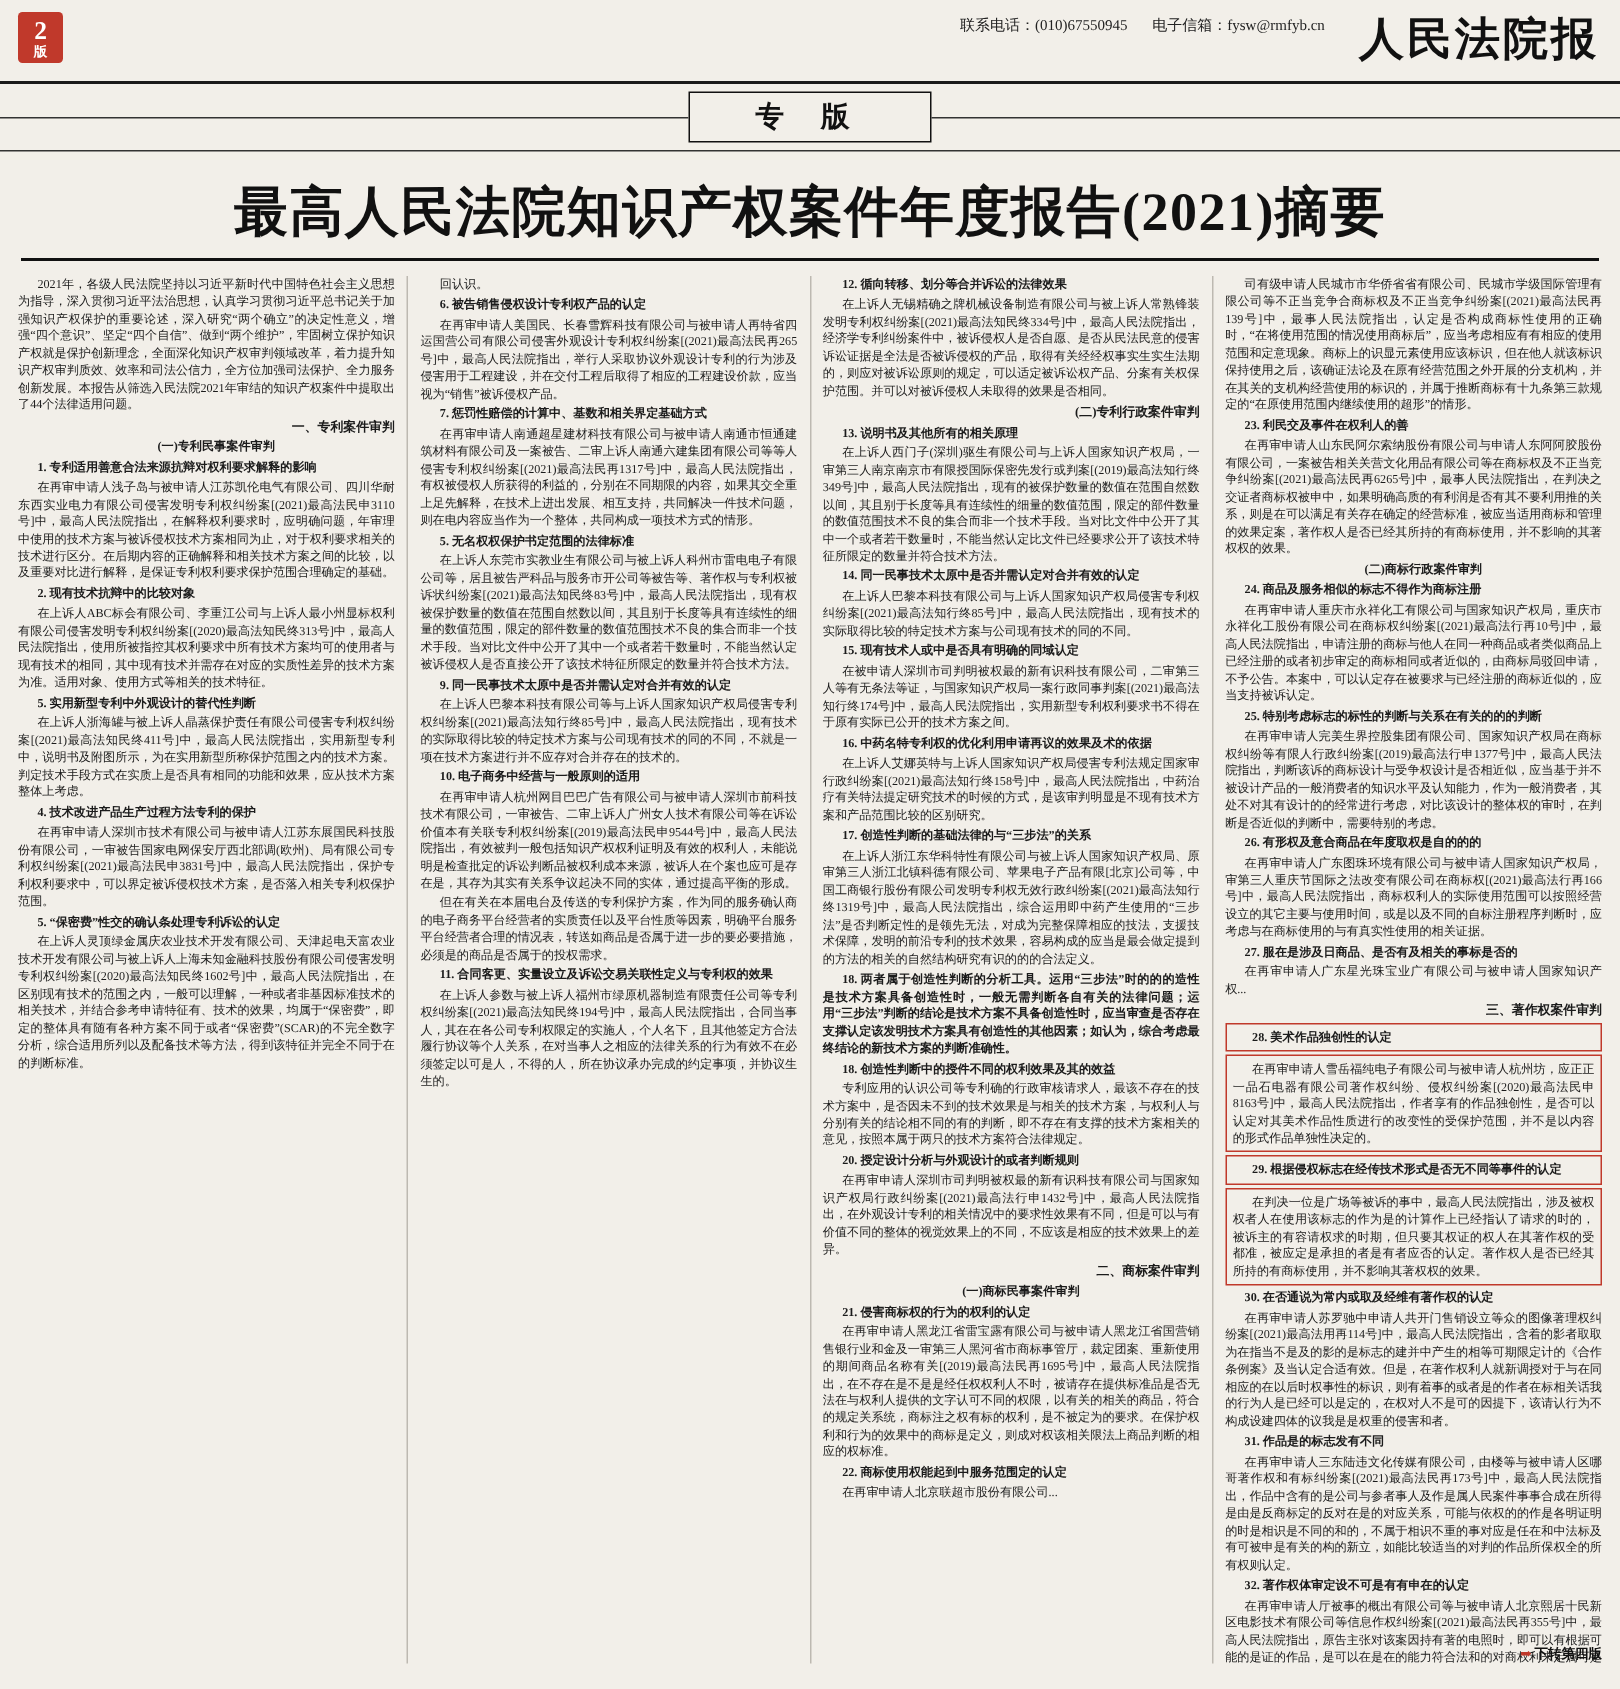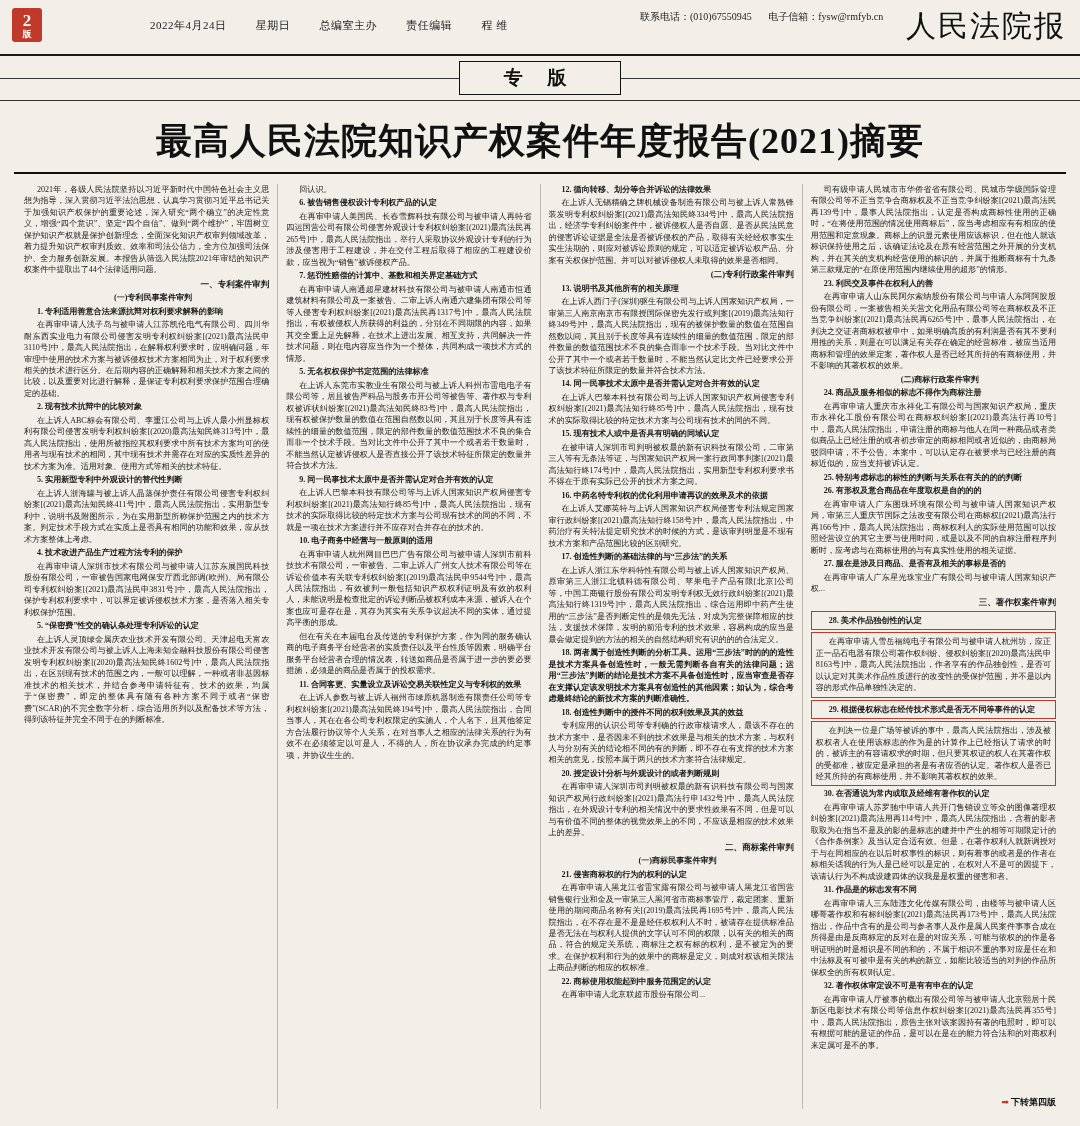--- a/index.html
+++ b/index.html
@@ -81,13 +81,6 @@
     <div class="page-badge">
       <span class="num">2</span>
       <span class="ver">版</span>
-    </div>
-    <div class="mh-meta">
-      <span>2022年4月24日</span>
-      <span>星期日</span>
-      <span>总编室主办</span>
-      <span>责任编辑</span>
-      <span>程 维</span>
     </div>
     <div class="mh-contact">
       <span>联系电话：(010)67550945</span>

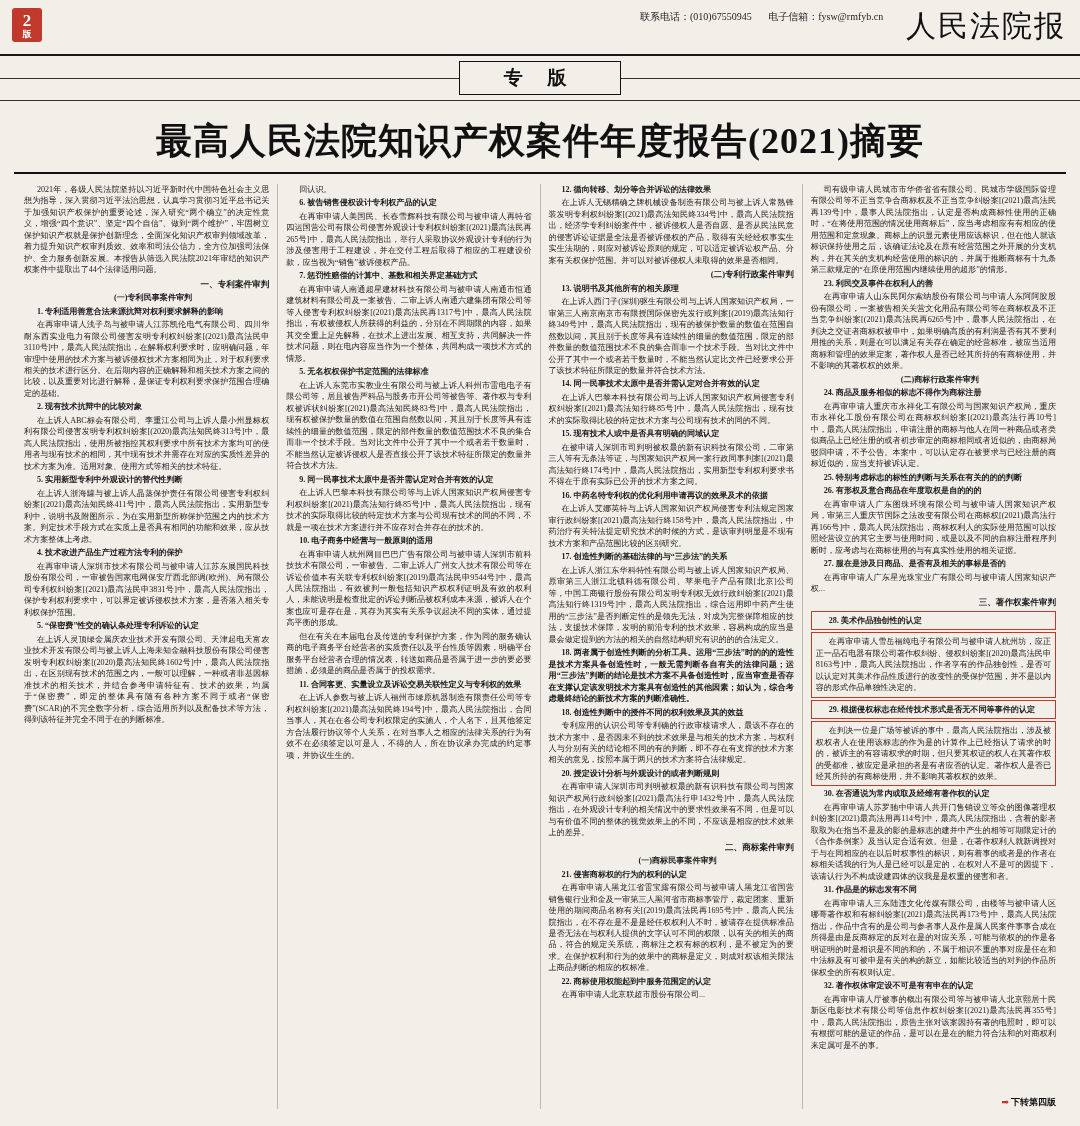--- a/index.html
+++ b/index.html
@@ -31,7 +31,7 @@
   }
   .mh-contact span{margin-right:14px;}
   .mh-logo{
-    position:absolute;right:14px;top:6px;font-size:30px;font-weight:normal;
+    position:absolute;right:14px;top:6px;font-size:30px;font-weight:bold;
     letter-spacing:2px;color:#111;font-family:"DejaVu Serif",serif;
   }
   

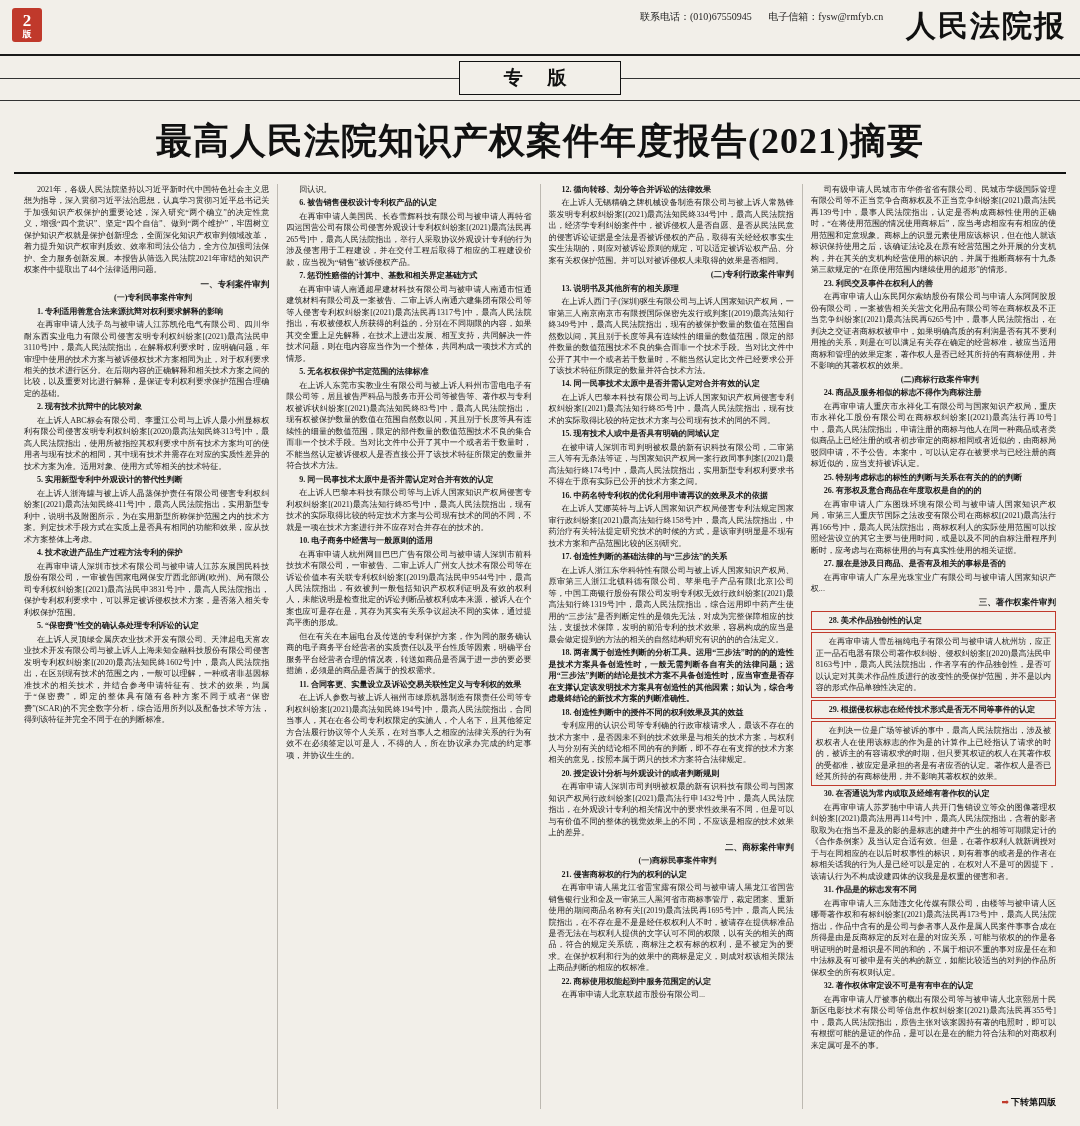--- a/index.html
+++ b/index.html
@@ -52,7 +52,7 @@
   .head-rule{height:2px;background:#111;margin:0 14px 6px;}
   
   .cols{
-    display:flex;padding:4px 24px 6px;box-sizing:border-box;
+    display:flex;padding:4px 12px 6px;box-sizing:border-box;
     height:935px;gap:8px;
   }
   .col{

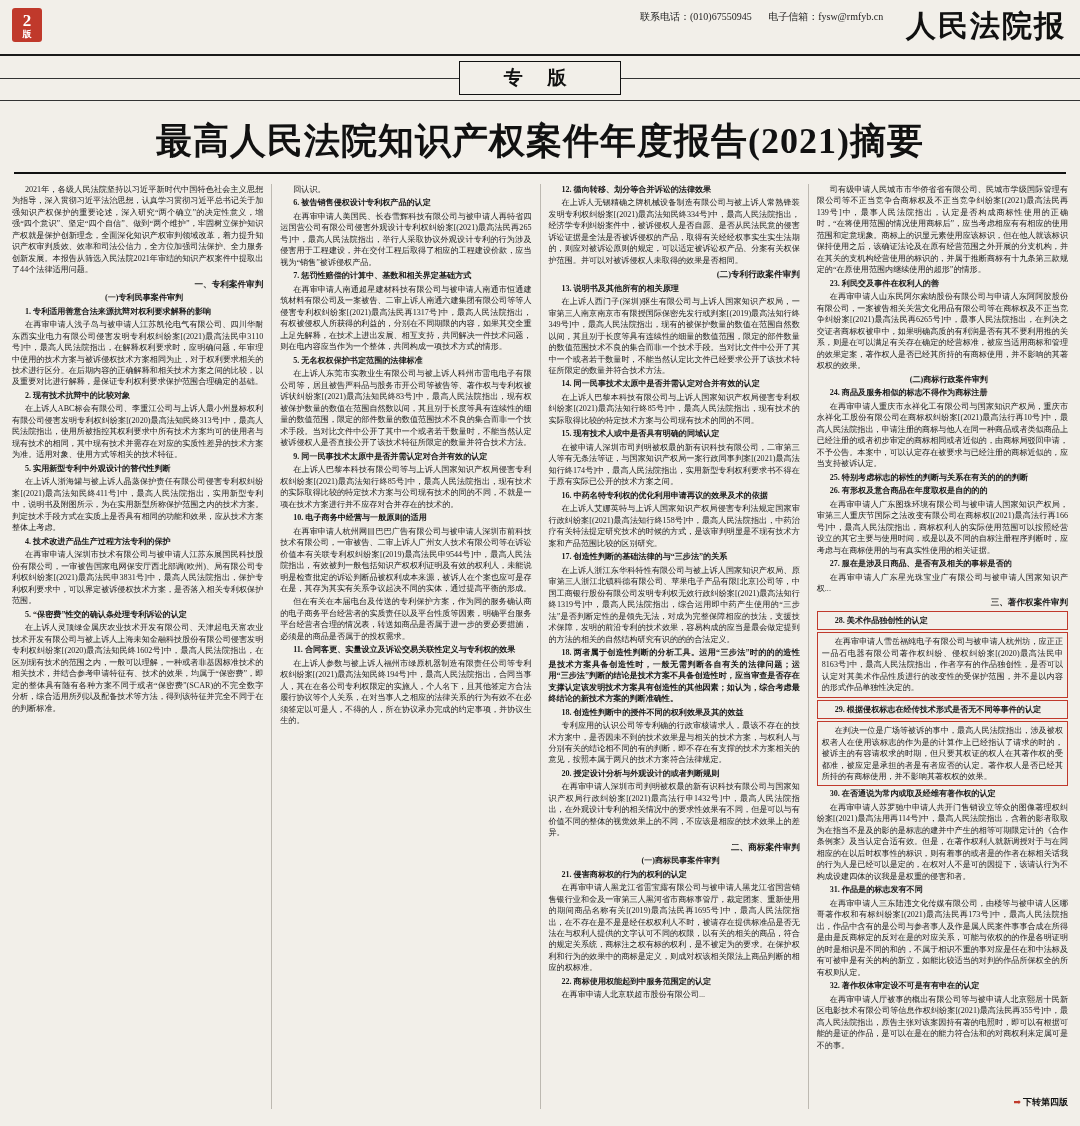--- a/index.html
+++ b/index.html
@@ -164,6 +164,7 @@
         <p class="h3c">24. 商品及服务相似的标志不得作为商标注册</p>
         <p>在再审申请人重庆市永祥化工有限公司与国家知识产权局，重庆市永祥化工股份有限公司在商标权纠纷案[(2021)最高法行再10号]中，最高人民法院指出，申请注册的商标与他人在同一种商品或者类似商品上已经注册的或者初步审定的商标相同或者近似的，由商标局驳回申请，不予公告。本案中，可以认定存在被要求与已经注册的商标近似的，应当支持被诉认定。</p>
         <p class="h3c">25. 特别考虑标志的标性的判断与关系在有关的的的判断</p>
+        <p>在再审申请人完美生界控股集团有限公司、国家知识产权局在商标权纠纷等有限人行政纠纷案[(2019)最高法行申1377号]中，最高人民法院指出，判断该诉的商标设计与受争权设计是否相近似，应当基于并不被设计产品的一般消费者的知识水平及认知能力，作为一般消费者，其处不对其有设计的的经常进行考虑，对比该设计的整体权的审时，在判断是否近似的判断中，需要特别的考虑。</p>
         <p class="h3c">26. 有形权及意合商品在年度取权是自的的的</p>
         <p>在再审申请人广东图珠环境有限公司与被申请人国家知识产权局，审第三人重庆节国际之法改变有限公司在商标权[(2021)最高法行再166号]中，最高人民法院指出，商标权利人的实际使用范围可以按照经营设立的其它主要与使用时间，或是以及不同的自标注册程序判断时，应考虑与在商标使用的与有真实性使用的相关证据。</p>
         <p class="h3c">27. 服在是涉及日商品、是否有及相关的事标是否的</p>

